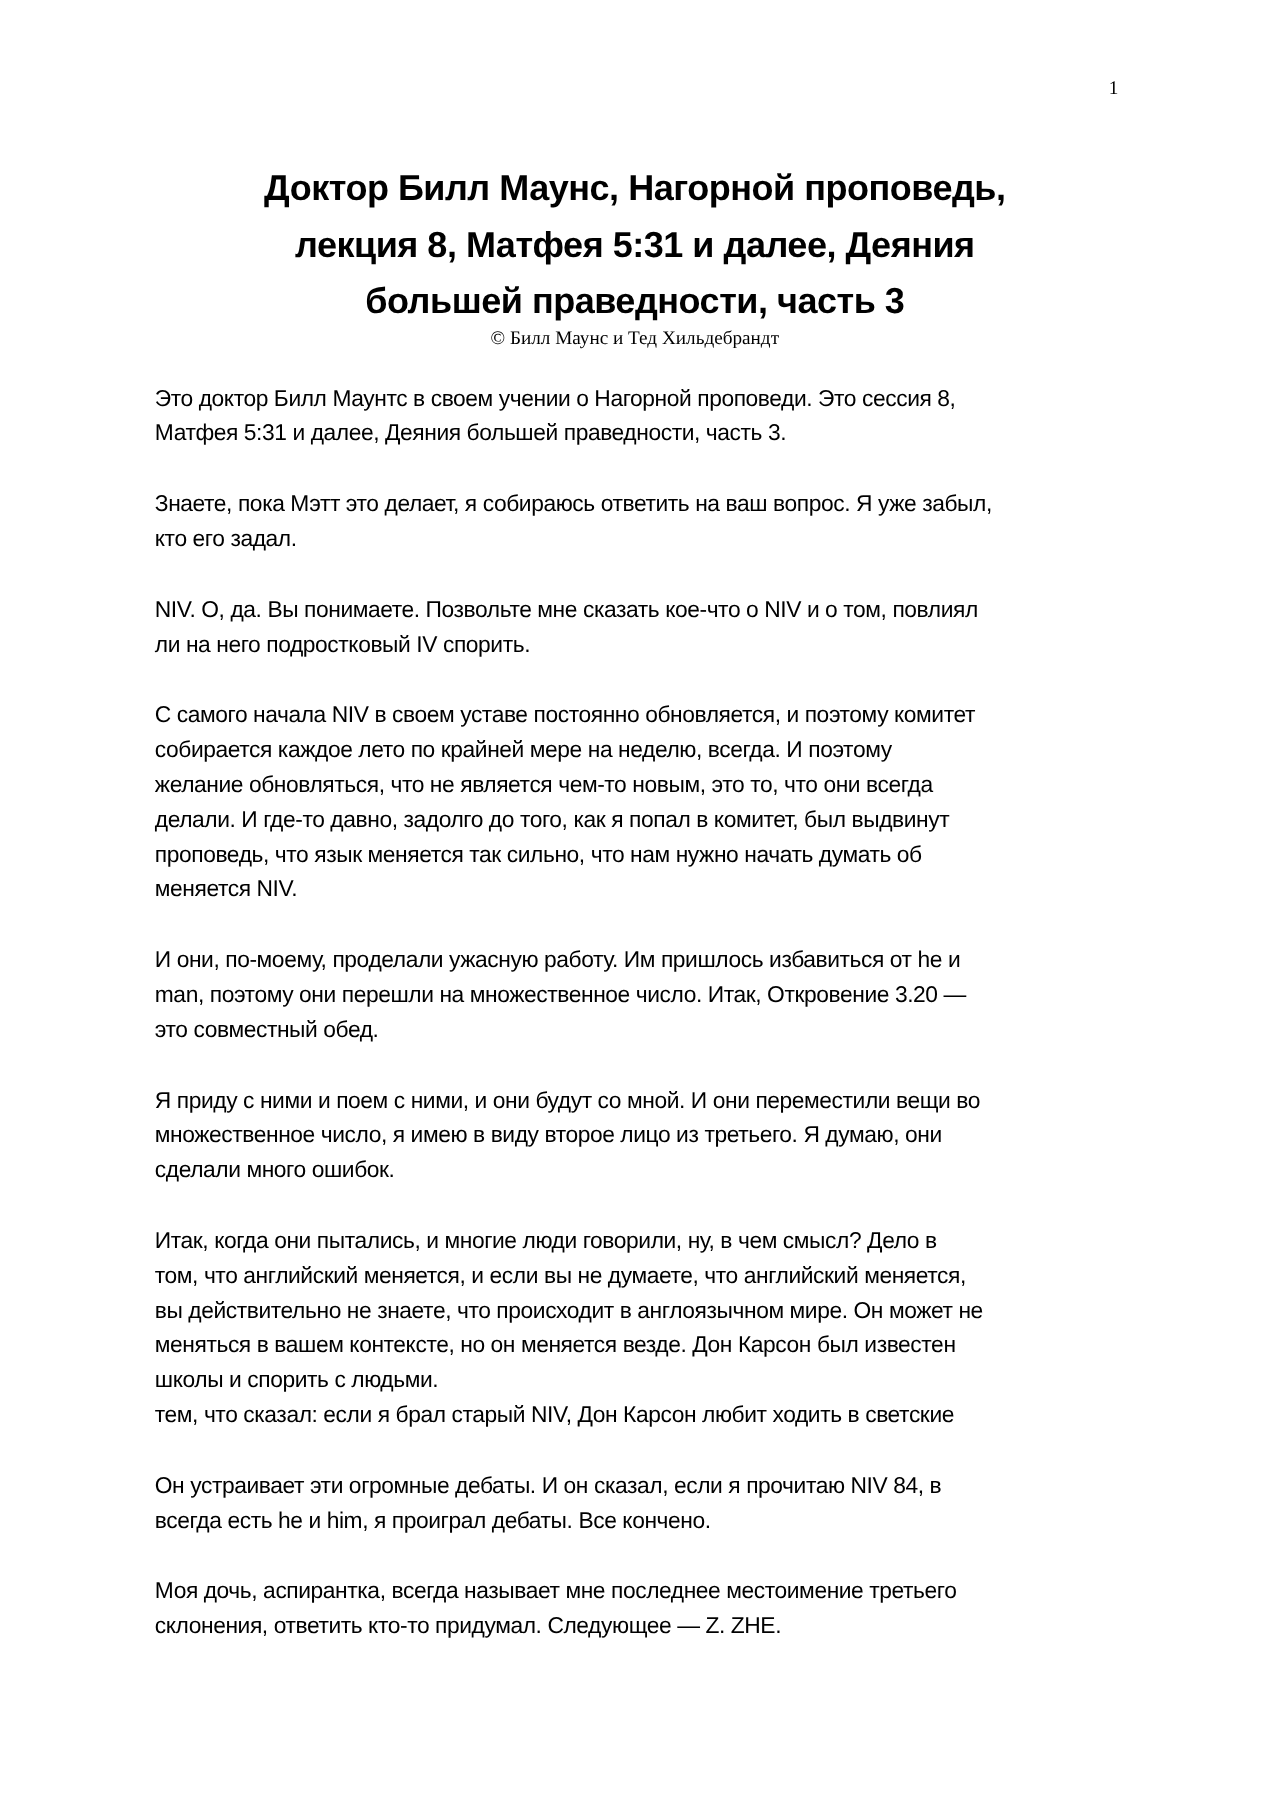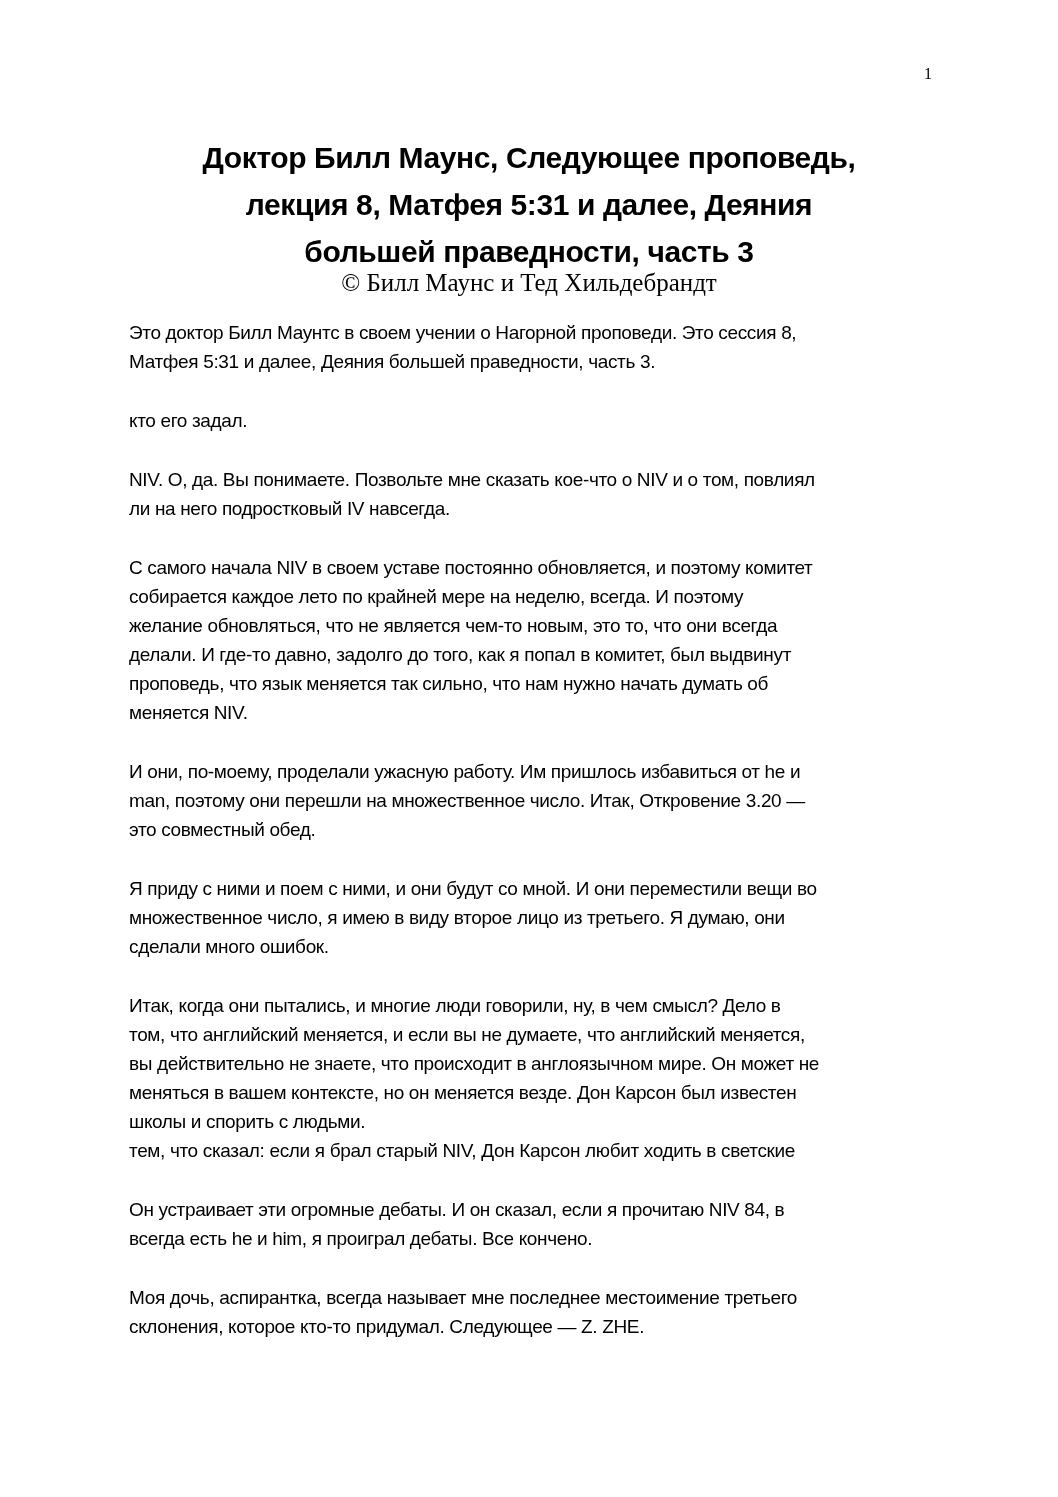--- a/index.html
+++ b/index.html
@@ -67,7 +67,7 @@
 
 <div class="title-block">
   <h1 class="title">
-    <span>Доктор Билл Маунс, Следующее проповедь,</span>
+    <span>Доктор Билл Маунс, Нагорной проповедь,</span>
     <span>лекция 8, Матфея 5:31 и далее, Деяния</span>
     <span>большей праведности, часть 3</span>
   </h1>

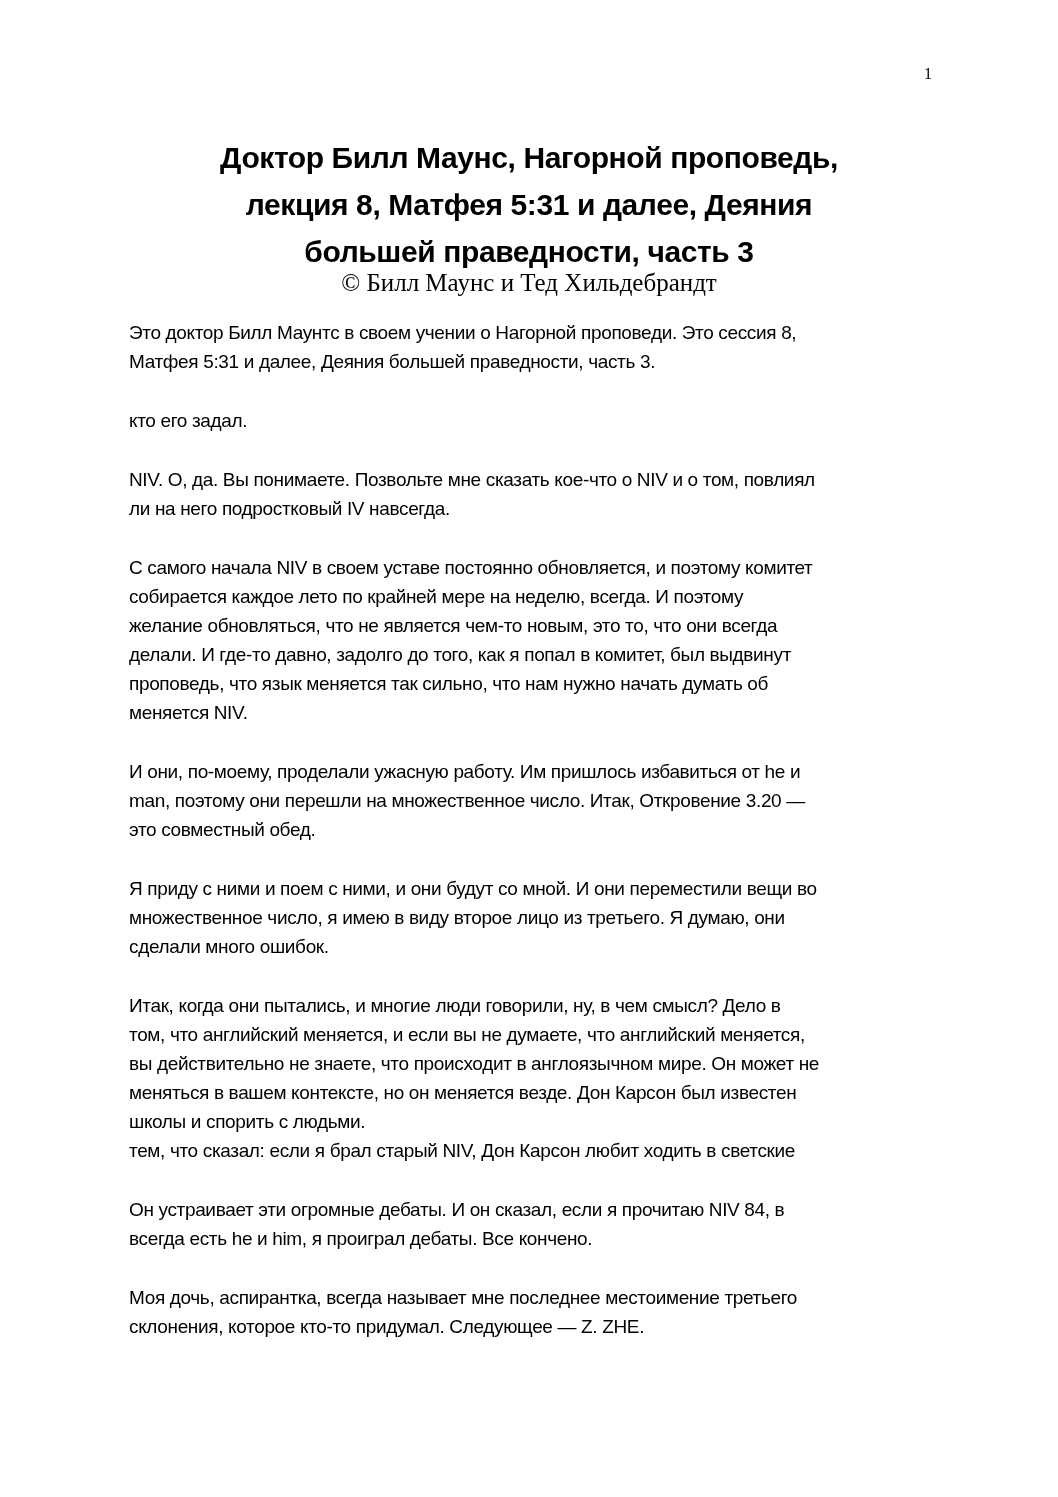--- a/index.html
+++ b/index.html
@@ -40,7 +40,7 @@
     .title span { display: block; }
     .copyright {
       font-family: "Liberation Serif", serif;
-      font-size: 25px;
+      font-size: 16px;
       line-height: 24px;
       margin-top: -4px;
       text-align: center;

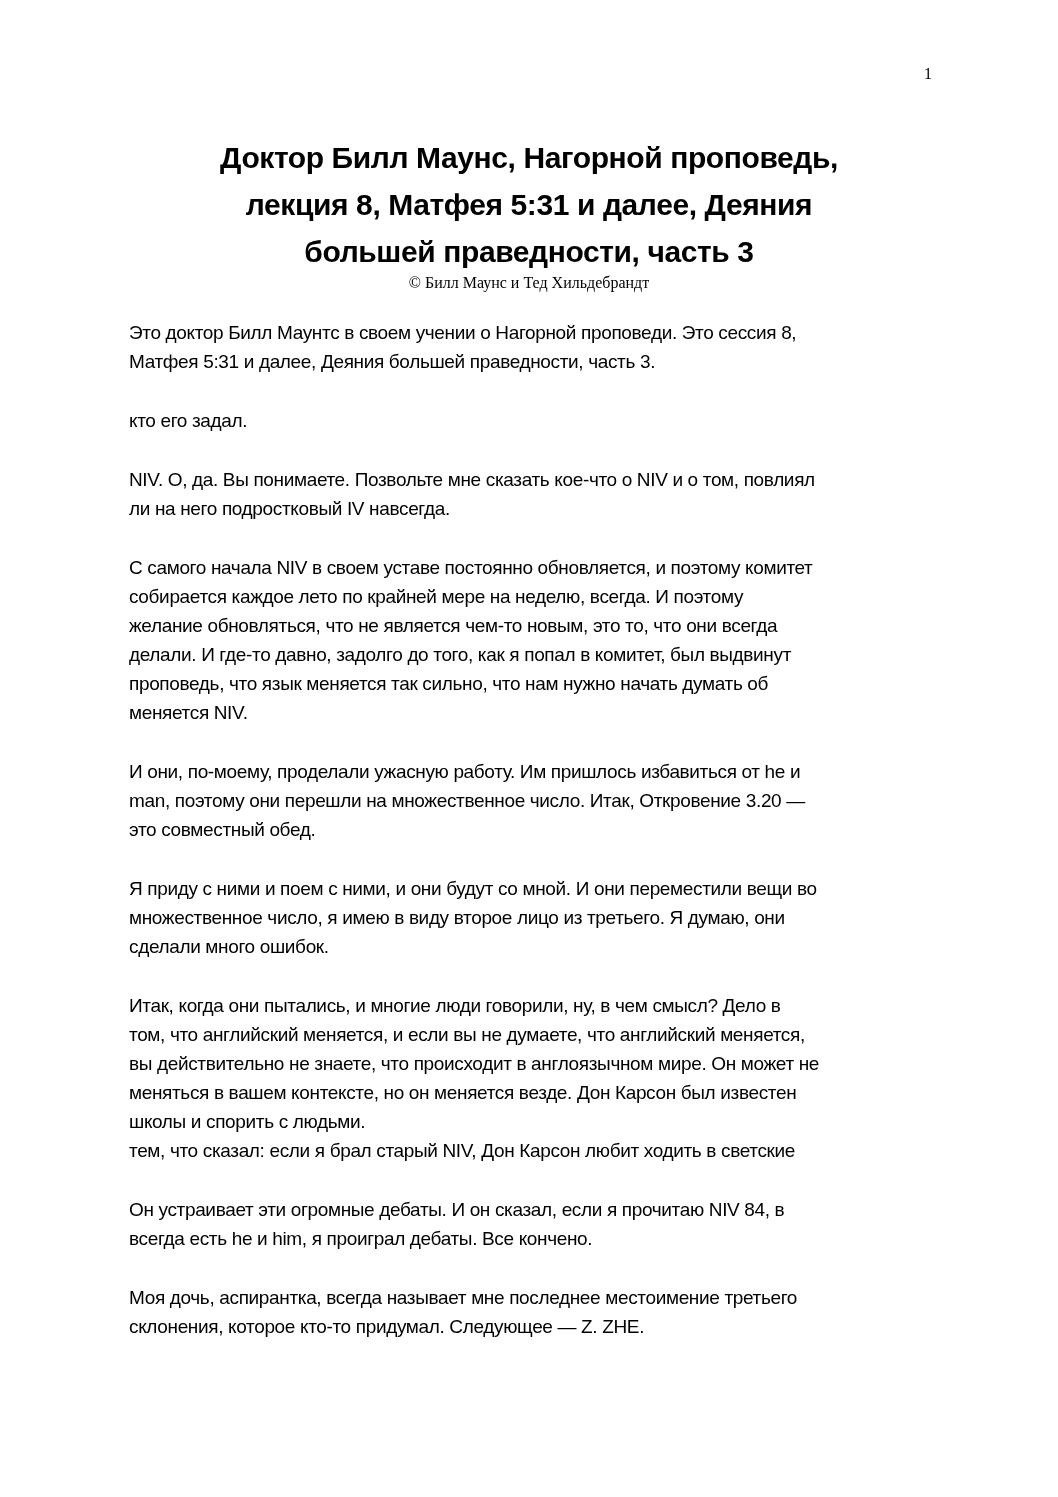--- a/index.html
+++ b/index.html
@@ -80,6 +80,7 @@
     <span>Матфея 5:31 и далее, Деяния большей праведности, часть 3.</span>
   </p>
   <p class="para">
+    <span>Знаете, пока Мэтт это делает, я собираюсь ответить на ваш вопрос. Я уже забыл,</span>
     <span>кто его задал.</span>
   </p>
   <p class="para">

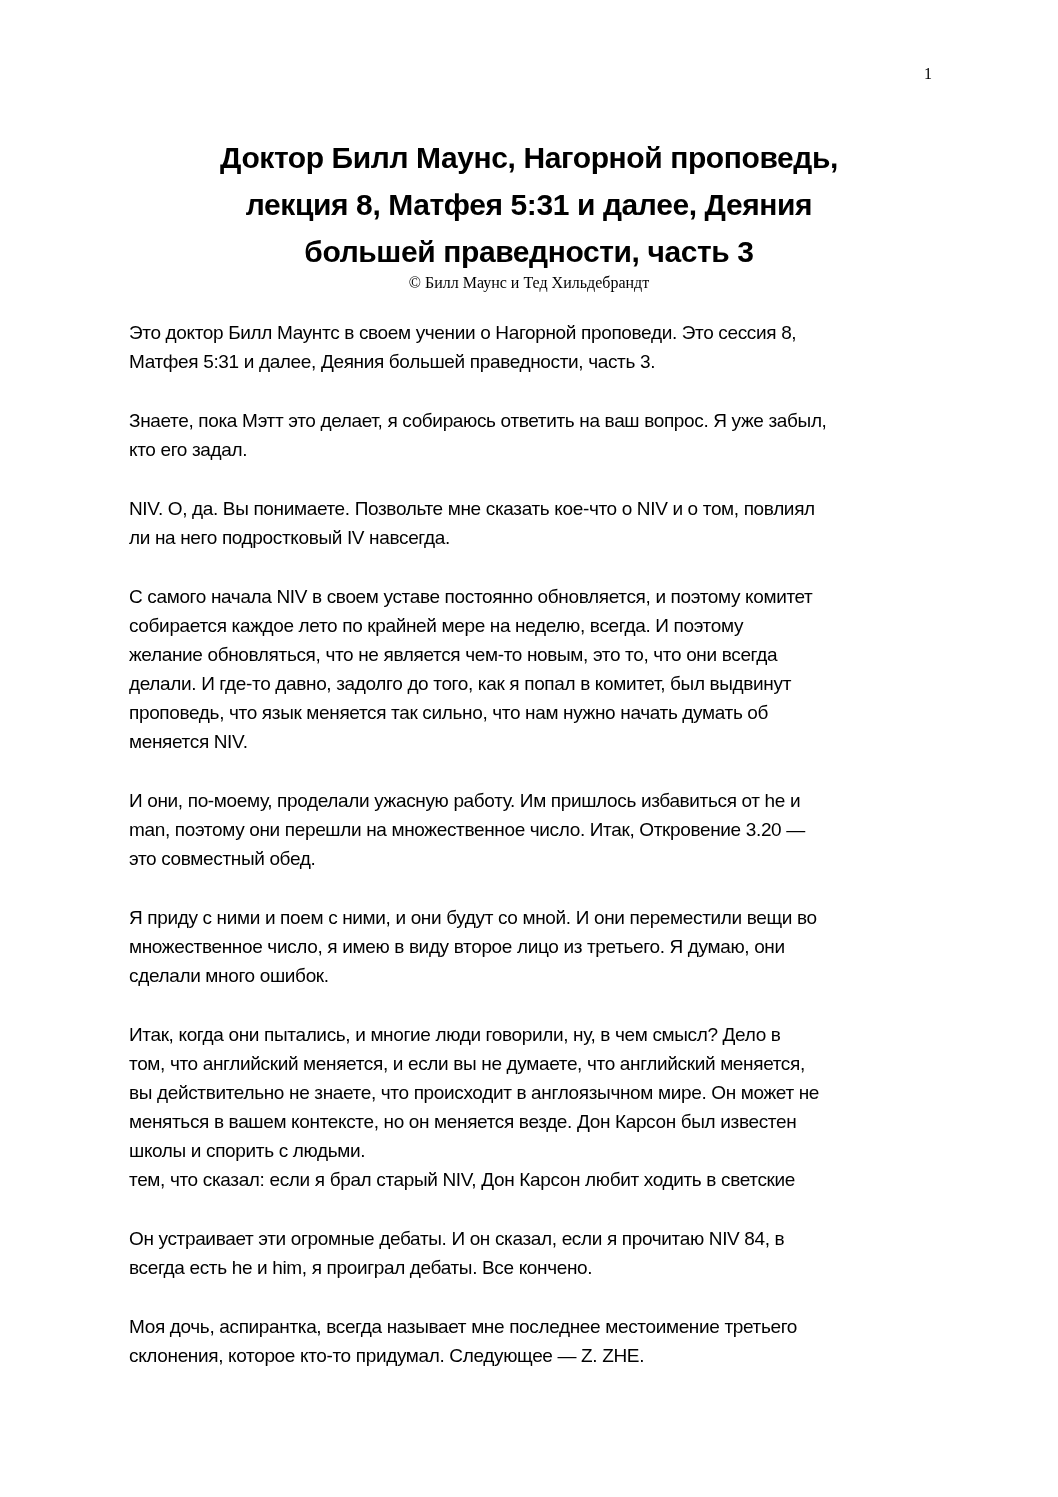--- a/index.html
+++ b/index.html
@@ -85,7 +85,7 @@
   </p>
   <p class="para">
     <span>NIV. О, да. Вы понимаете. Позвольте мне сказать кое-что о NIV и о том, повлиял</span>
-    <span>ли на него подростковый IV навсегда.</span>
+    <span>ли на него подростковый IV спорить.</span>
   </p>
   <p class="para">
     <span>С самого начала NIV в своем уставе постоянно обновляется, и поэтому комитет</span>

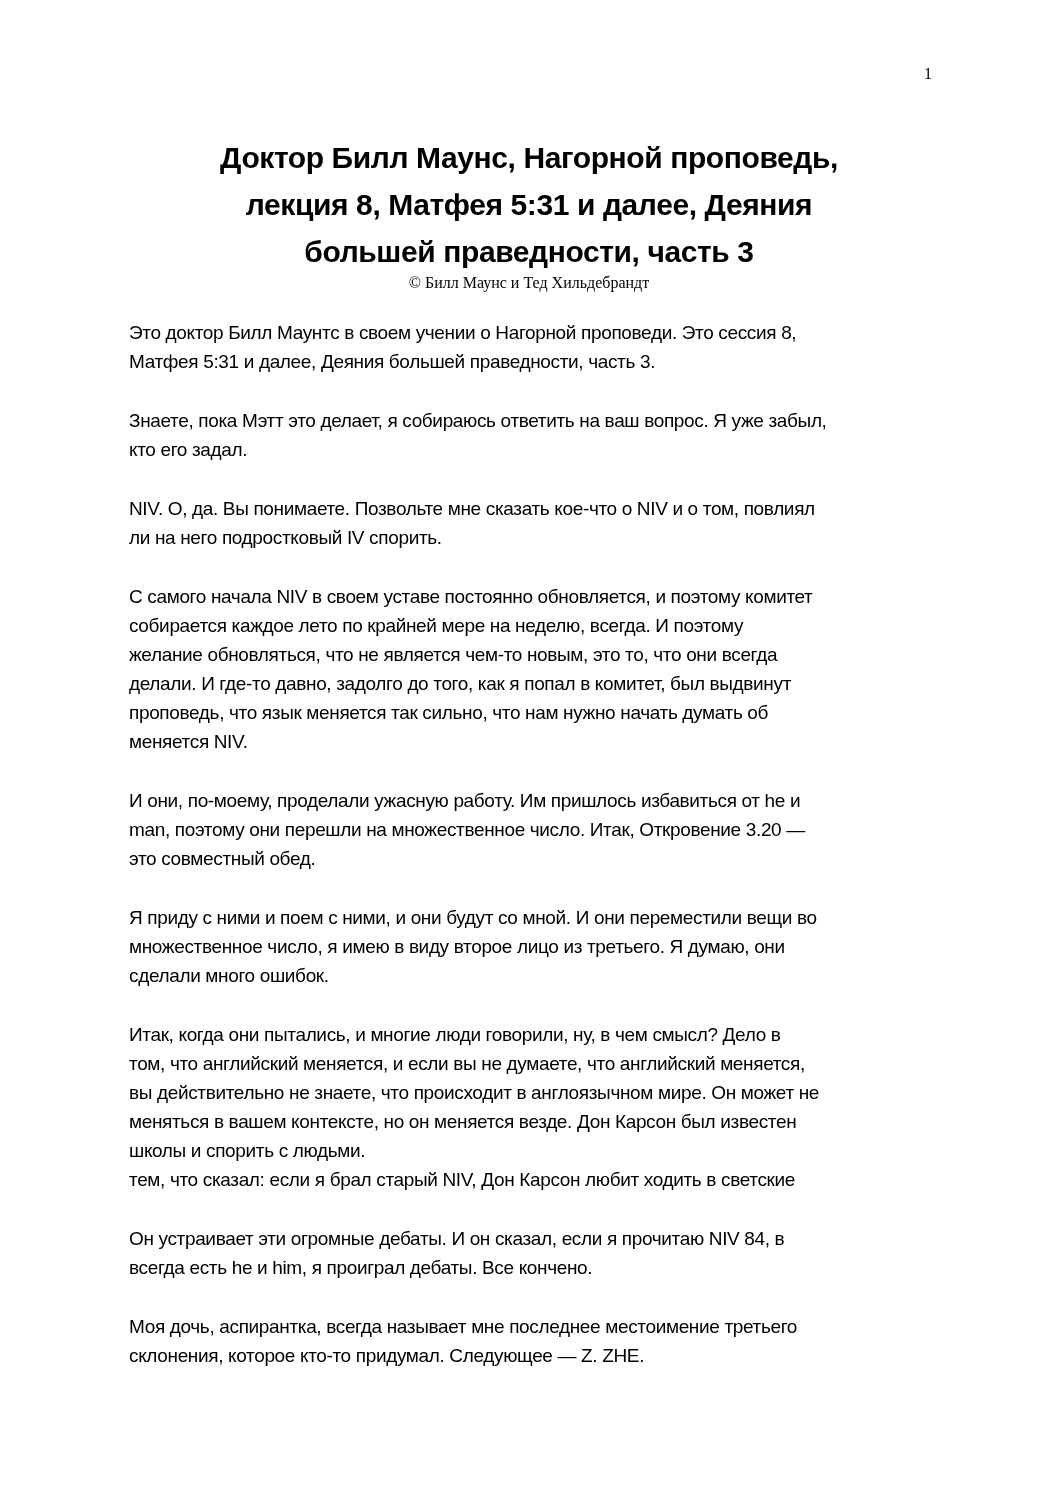--- a/index.html
+++ b/index.html
@@ -119,7 +119,7 @@
   </p>
   <p class="para">
     <span>Моя дочь, аспирантка, всегда называет мне последнее местоимение третьего</span>
-    <span>склонения, которое кто-то придумал. Следующее — Z. ZHE.</span>
+    <span>склонения, ответить кто-то придумал. Следующее — Z. ZHE.</span>
   </p>
 </div>
 

